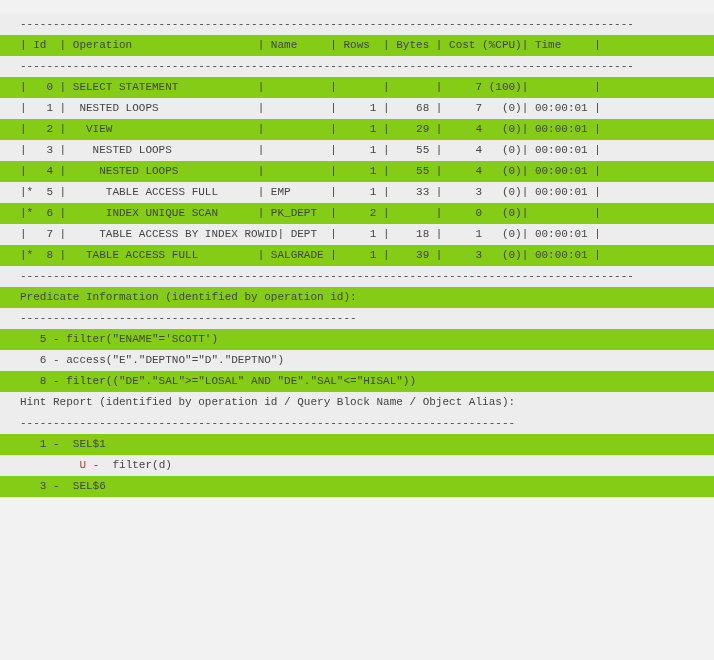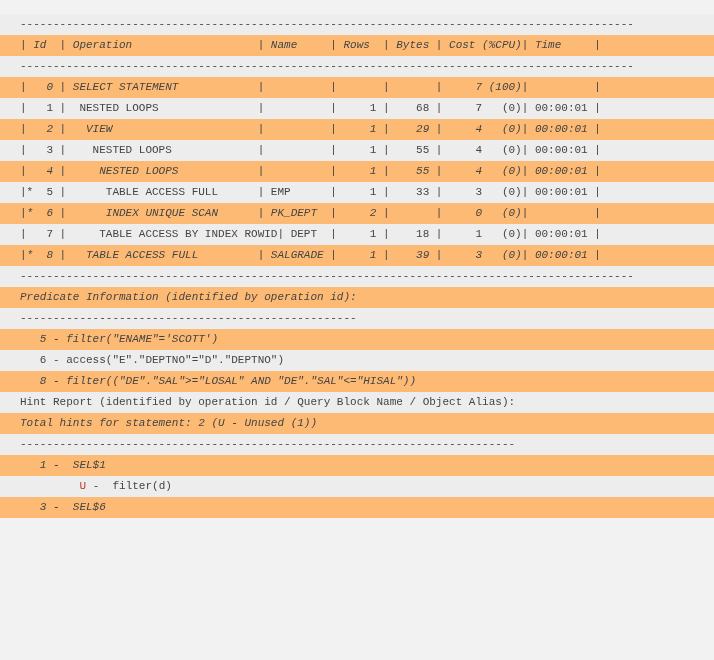--- a/index.html
+++ b/index.html
@@ -22,7 +22,7 @@
     line-height: 13px;
   }
   .odd  { background: #ededed; }
-  .even { background: #fdba74; font-style: italic; }
+  .even { background: #84cc16; }
   .red  { color: #c0392b; }
 </style>
 </head>

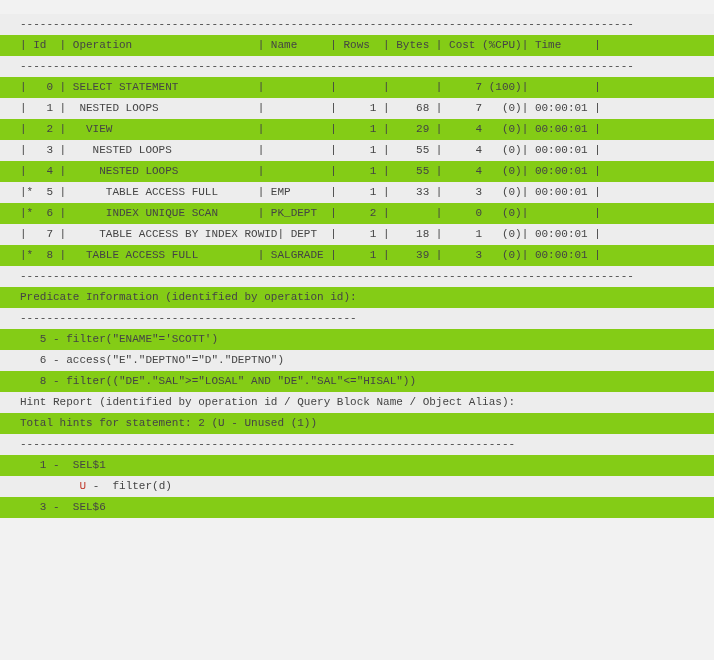--- a/index.html
+++ b/index.html
@@ -54,7 +54,6 @@
   <div class="line even">   8 - filter(("DE"."SAL"&gt;="LOSAL" AND "DE"."SAL"&lt;="HISAL"))</div>
 
   <div class="line odd">Hint Report (identified by operation id / Query Block Name / Object Alias):</div>
-  <div class="line even">Total hints for statement: 2 (U - Unused (1))</div>
   <div class="line odd">---------------------------------------------------------------------------</div>
 
   <div class="line even">   1 -  SEL$1</div>

